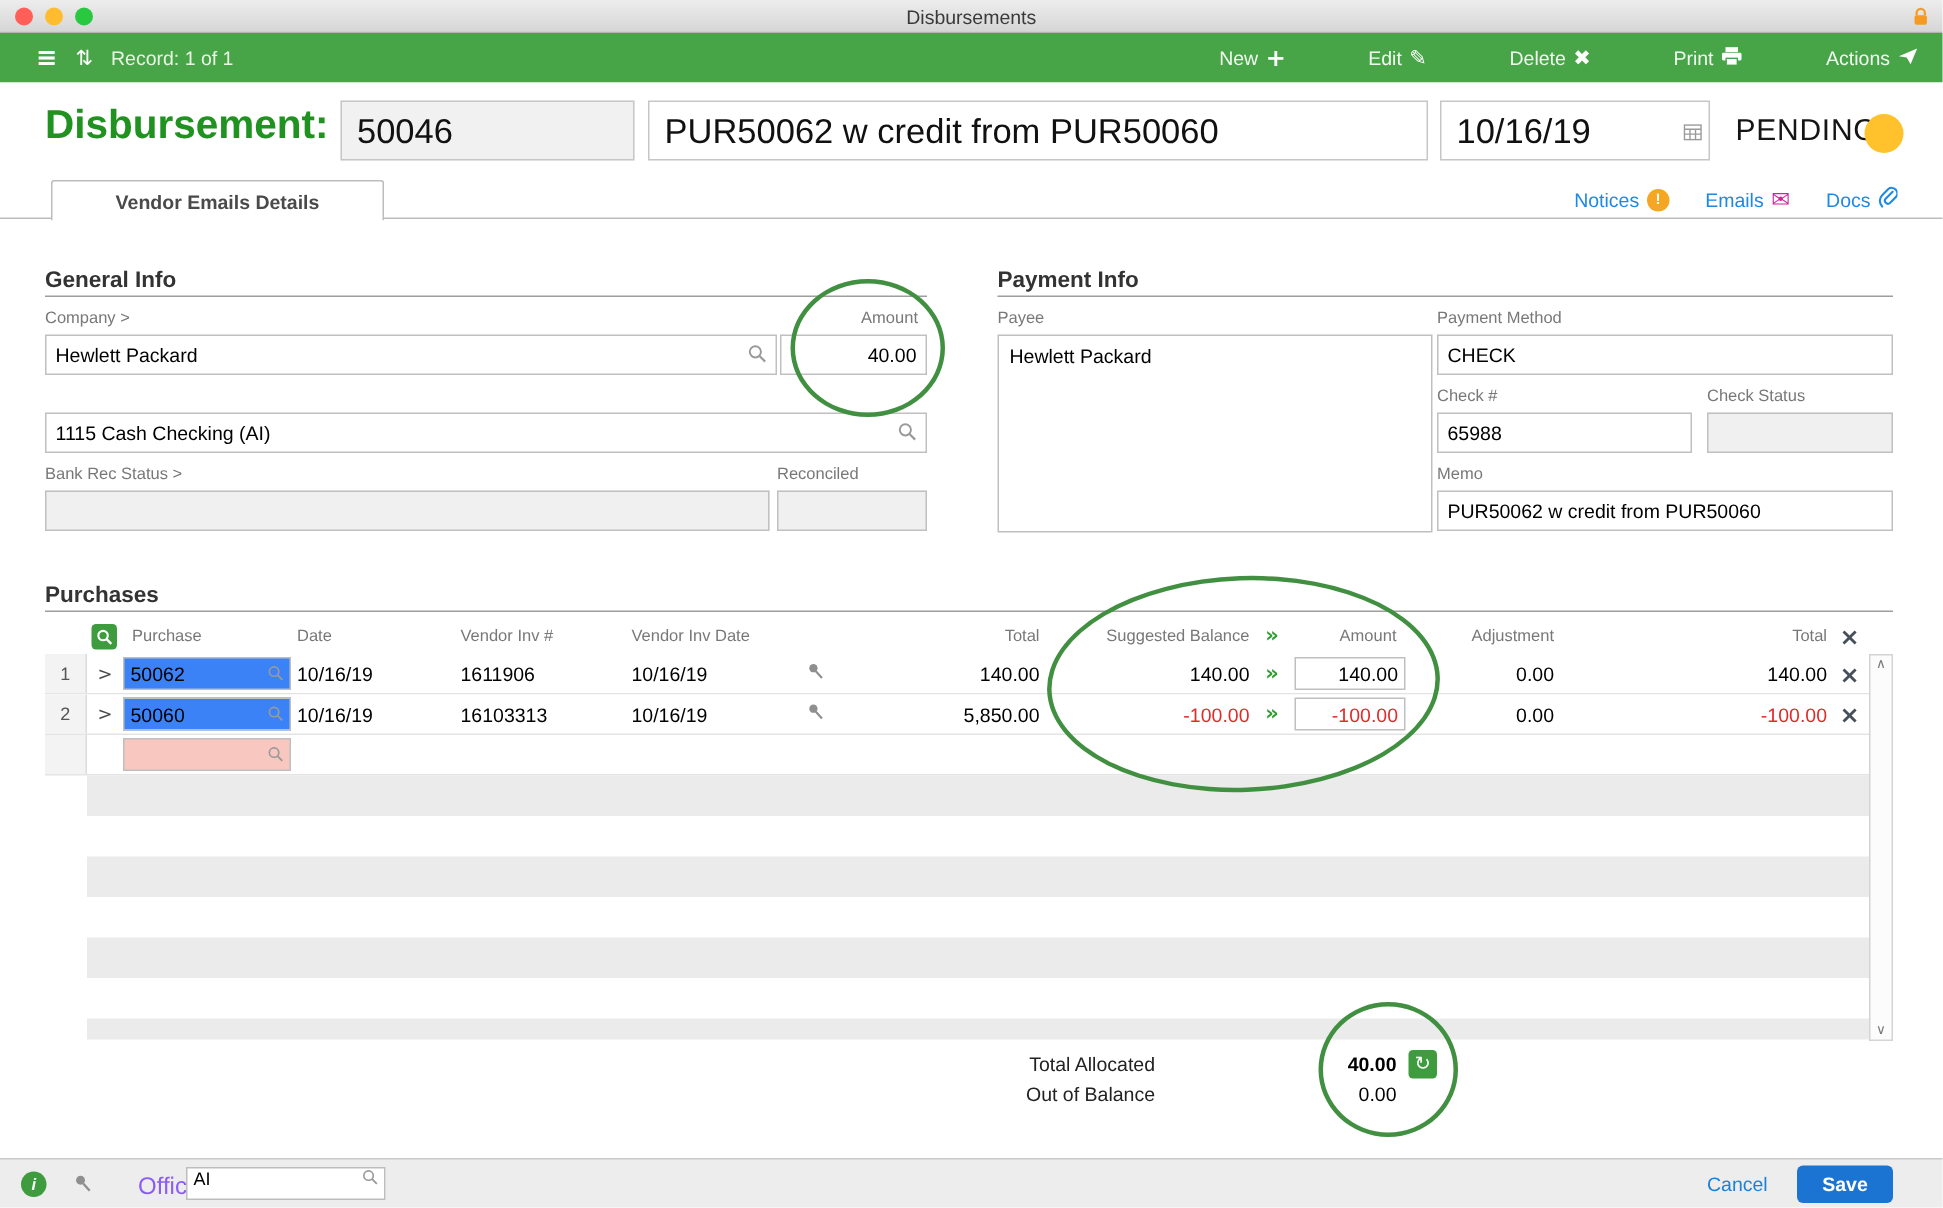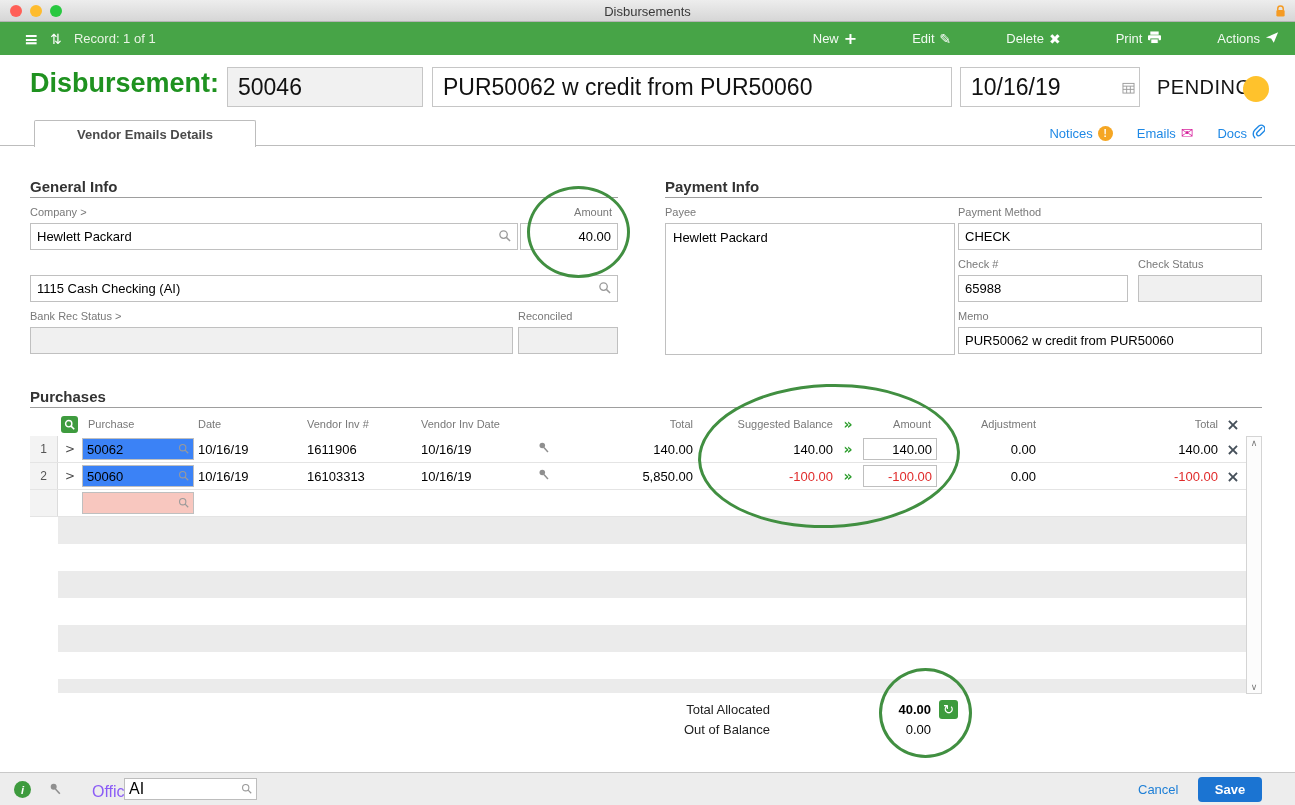--- a/index.html
+++ b/index.html
@@ -109,7 +109,7 @@
   .foot-pin { position:absolute; left:48px; top:9px; }
   .office-lbl { position:absolute; left:92px; top:10px; font-size:16px; color:#8b5cf6; }
   .office-fld { position:absolute; left:124px; top:5px; width:133px; height:22px; border:1px solid #BDBDBD;
-    background:#fff; display:flex; align-items:center; padding:0 4px; font-size:16px; color:#000; }
+    background:#fff; display:flex; padding:0 4px; font-size:12px; color:#000; }
   .office-fld .sp { flex:1; }
   .cancel-link { position:absolute; left:1138px; top:9px; font-size:13px; color:#1E7FD6; cursor:default; }
   .save-btn { position:absolute; left:1198px; top:4px; width:64px; height:25px; background:#1B74D2;

